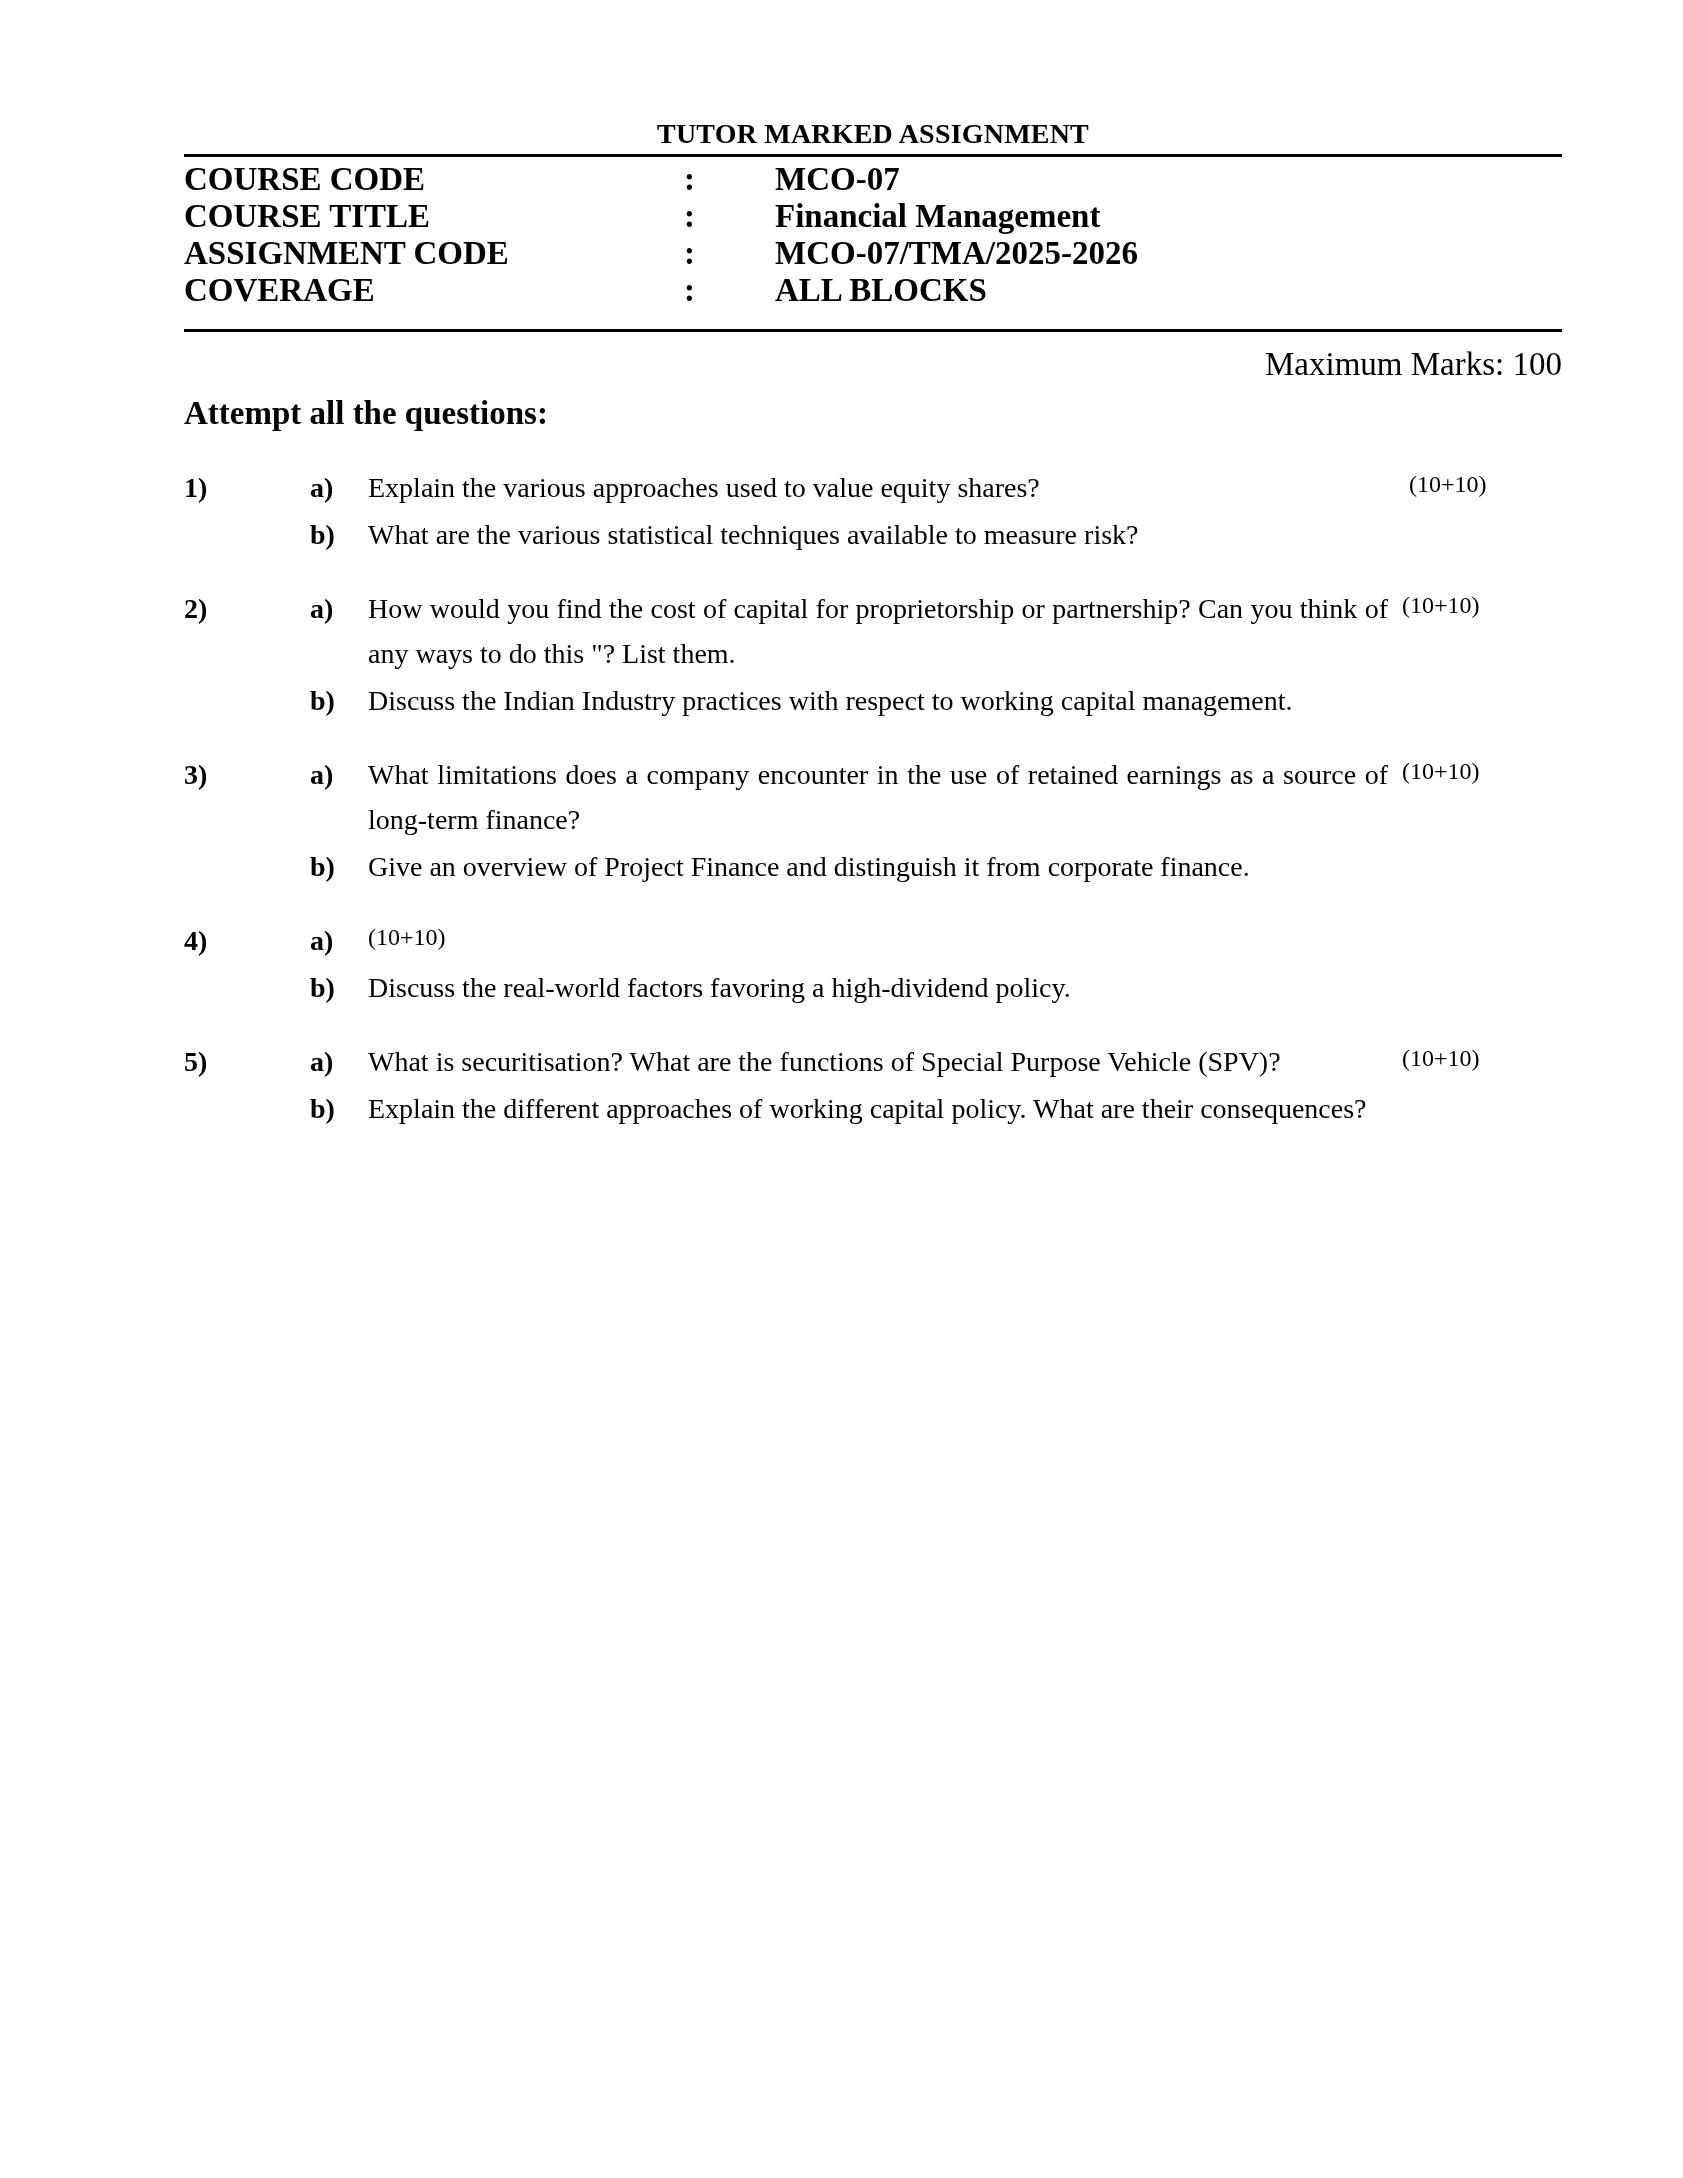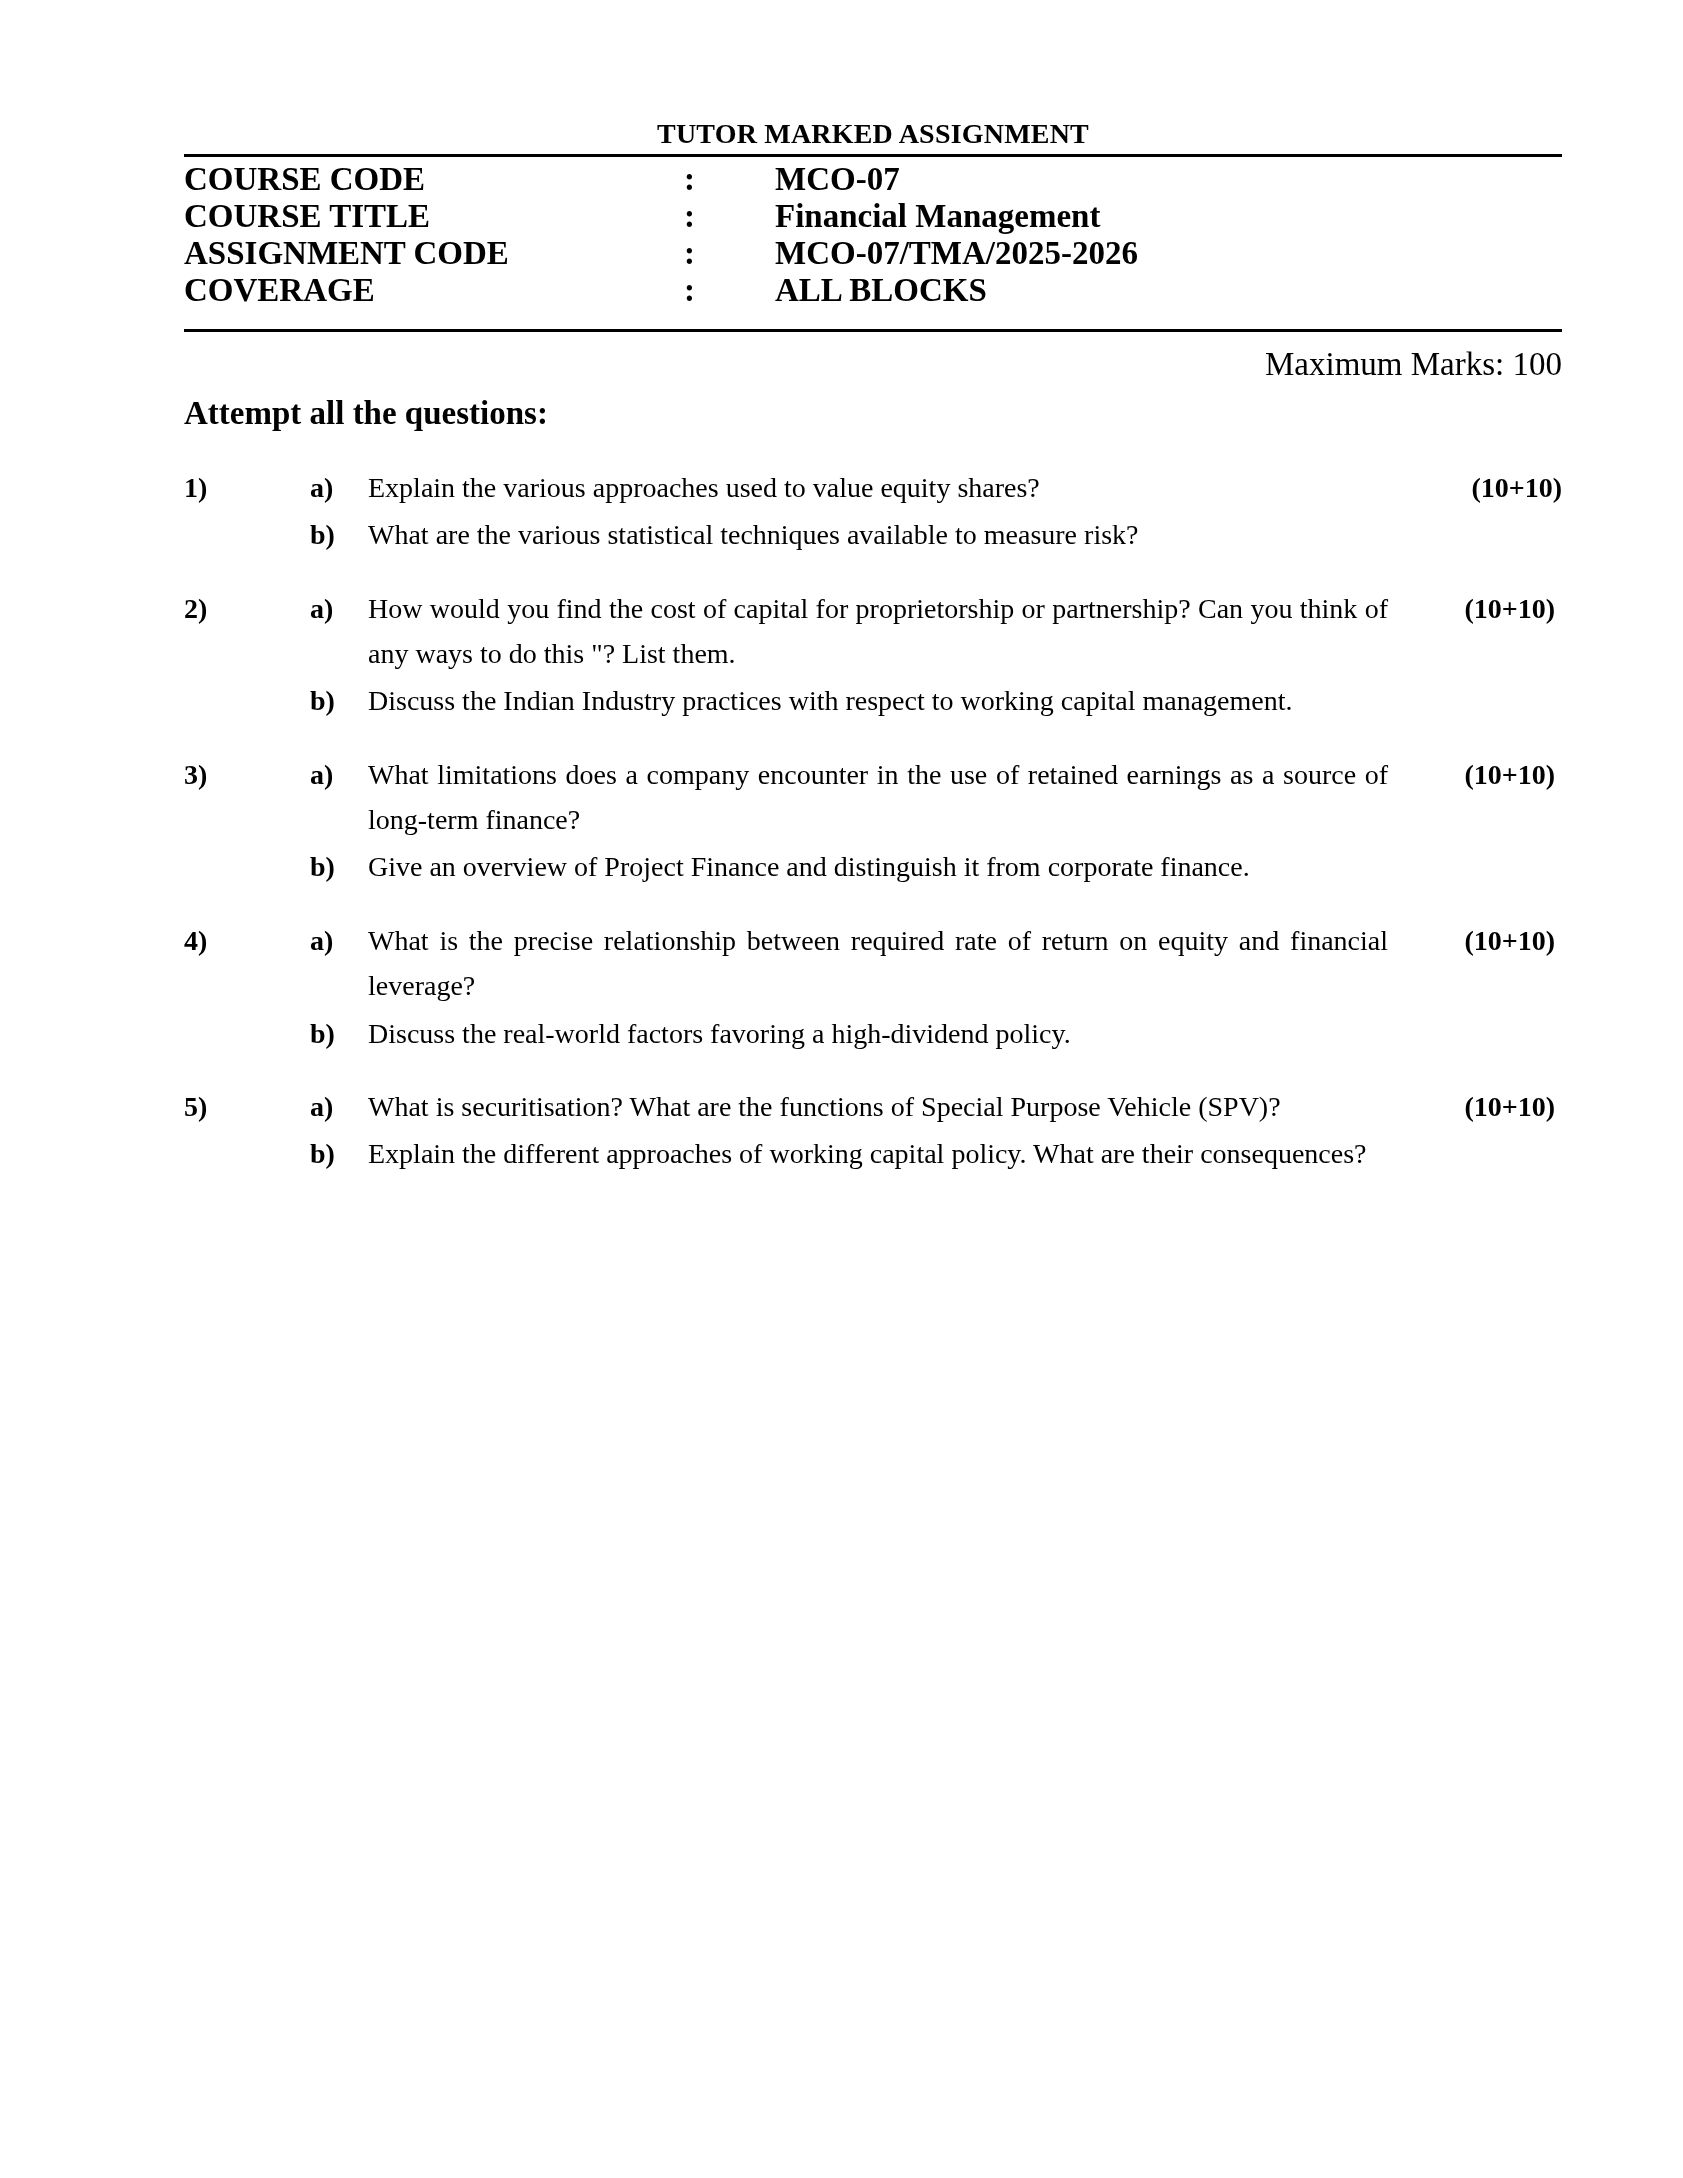--- a/index.html
+++ b/index.html
@@ -132,10 +132,10 @@
   .q-marks {
     width: 153px;
     flex: 0 0 153px;
-    font-weight: bold;
-    font-size: 28px;
-    line-height: 1.62;
-    text-align: right;
+    font-weight: normal;
+    font-size: 24px;
+    line-height: 1.62;
+    text-align: left;
     white-space: nowrap;
   }
   .q-marks.empty { visibility: hidden; }

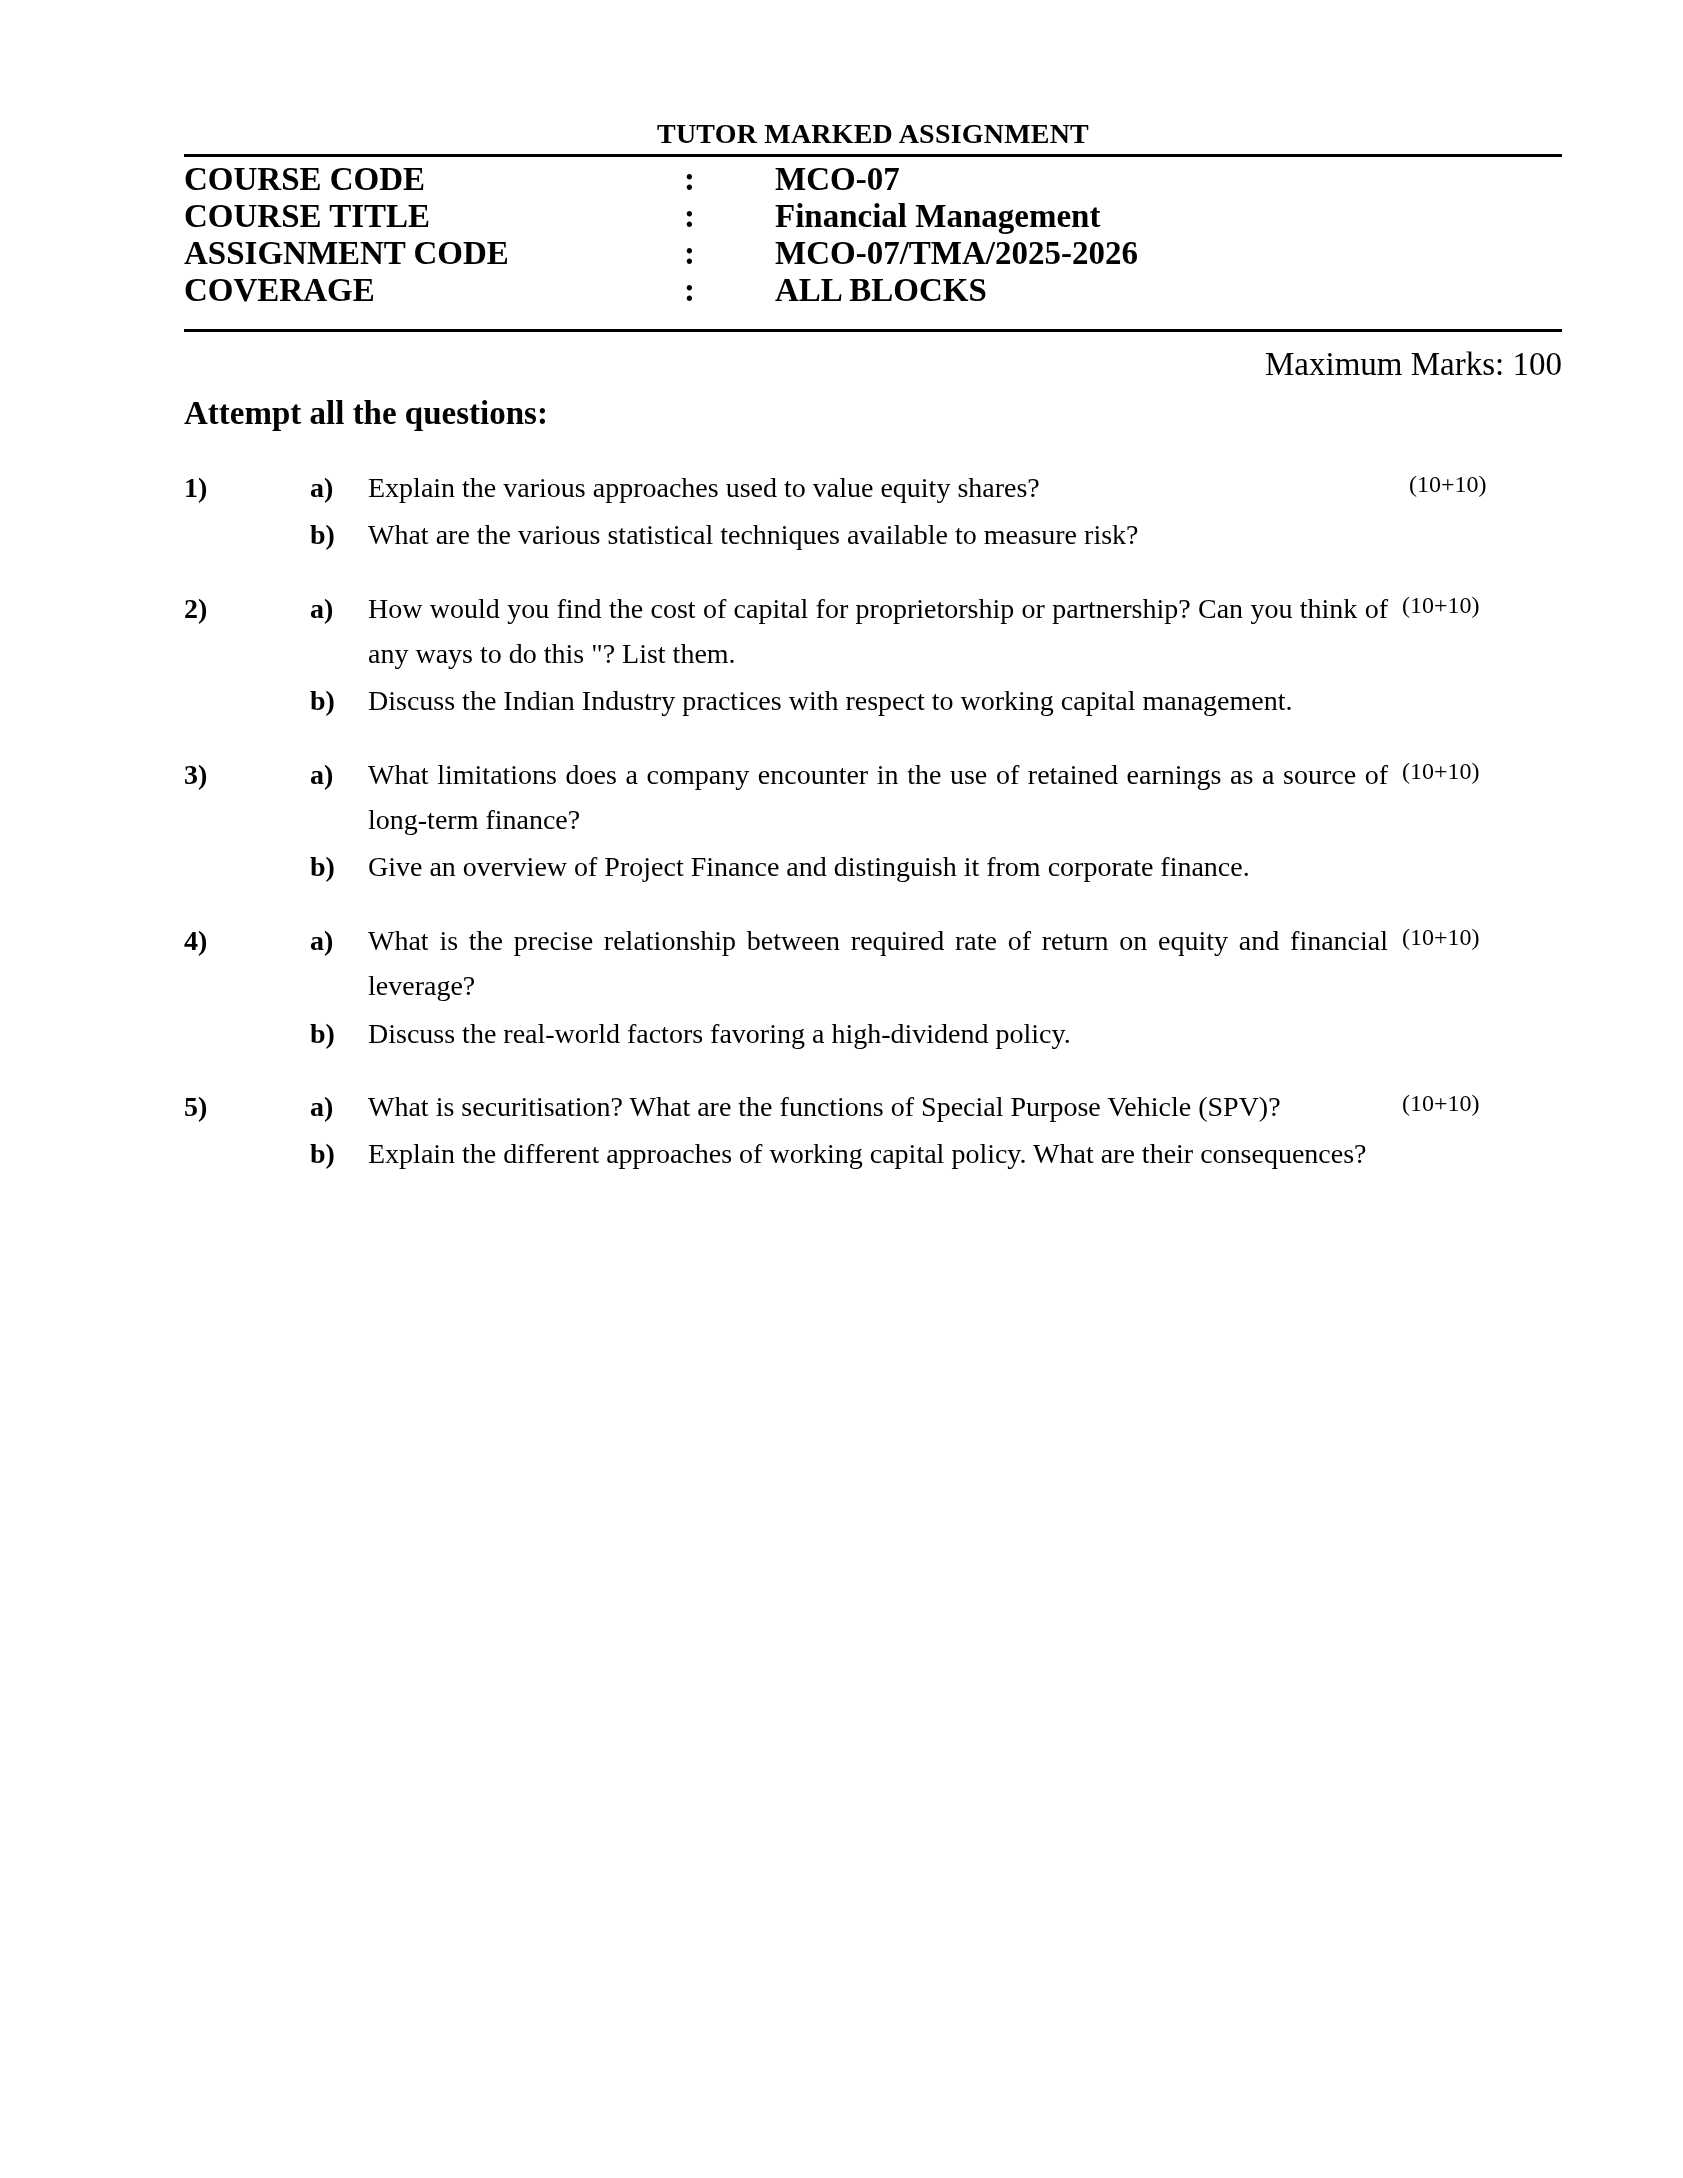--- a/index.html
+++ b/index.html
@@ -232,7 +232,6 @@
         <div class="q-row">
           <div class="q-num">4)</div>
           <div class="q-letter">a)</div>
-          <div class="q-text wide">What is the precise relationship between required rate of return on equity and financial leverage?</div>
           <div class="q-marks">(10+10)</div>
         </div>
         <div class="q-row">

